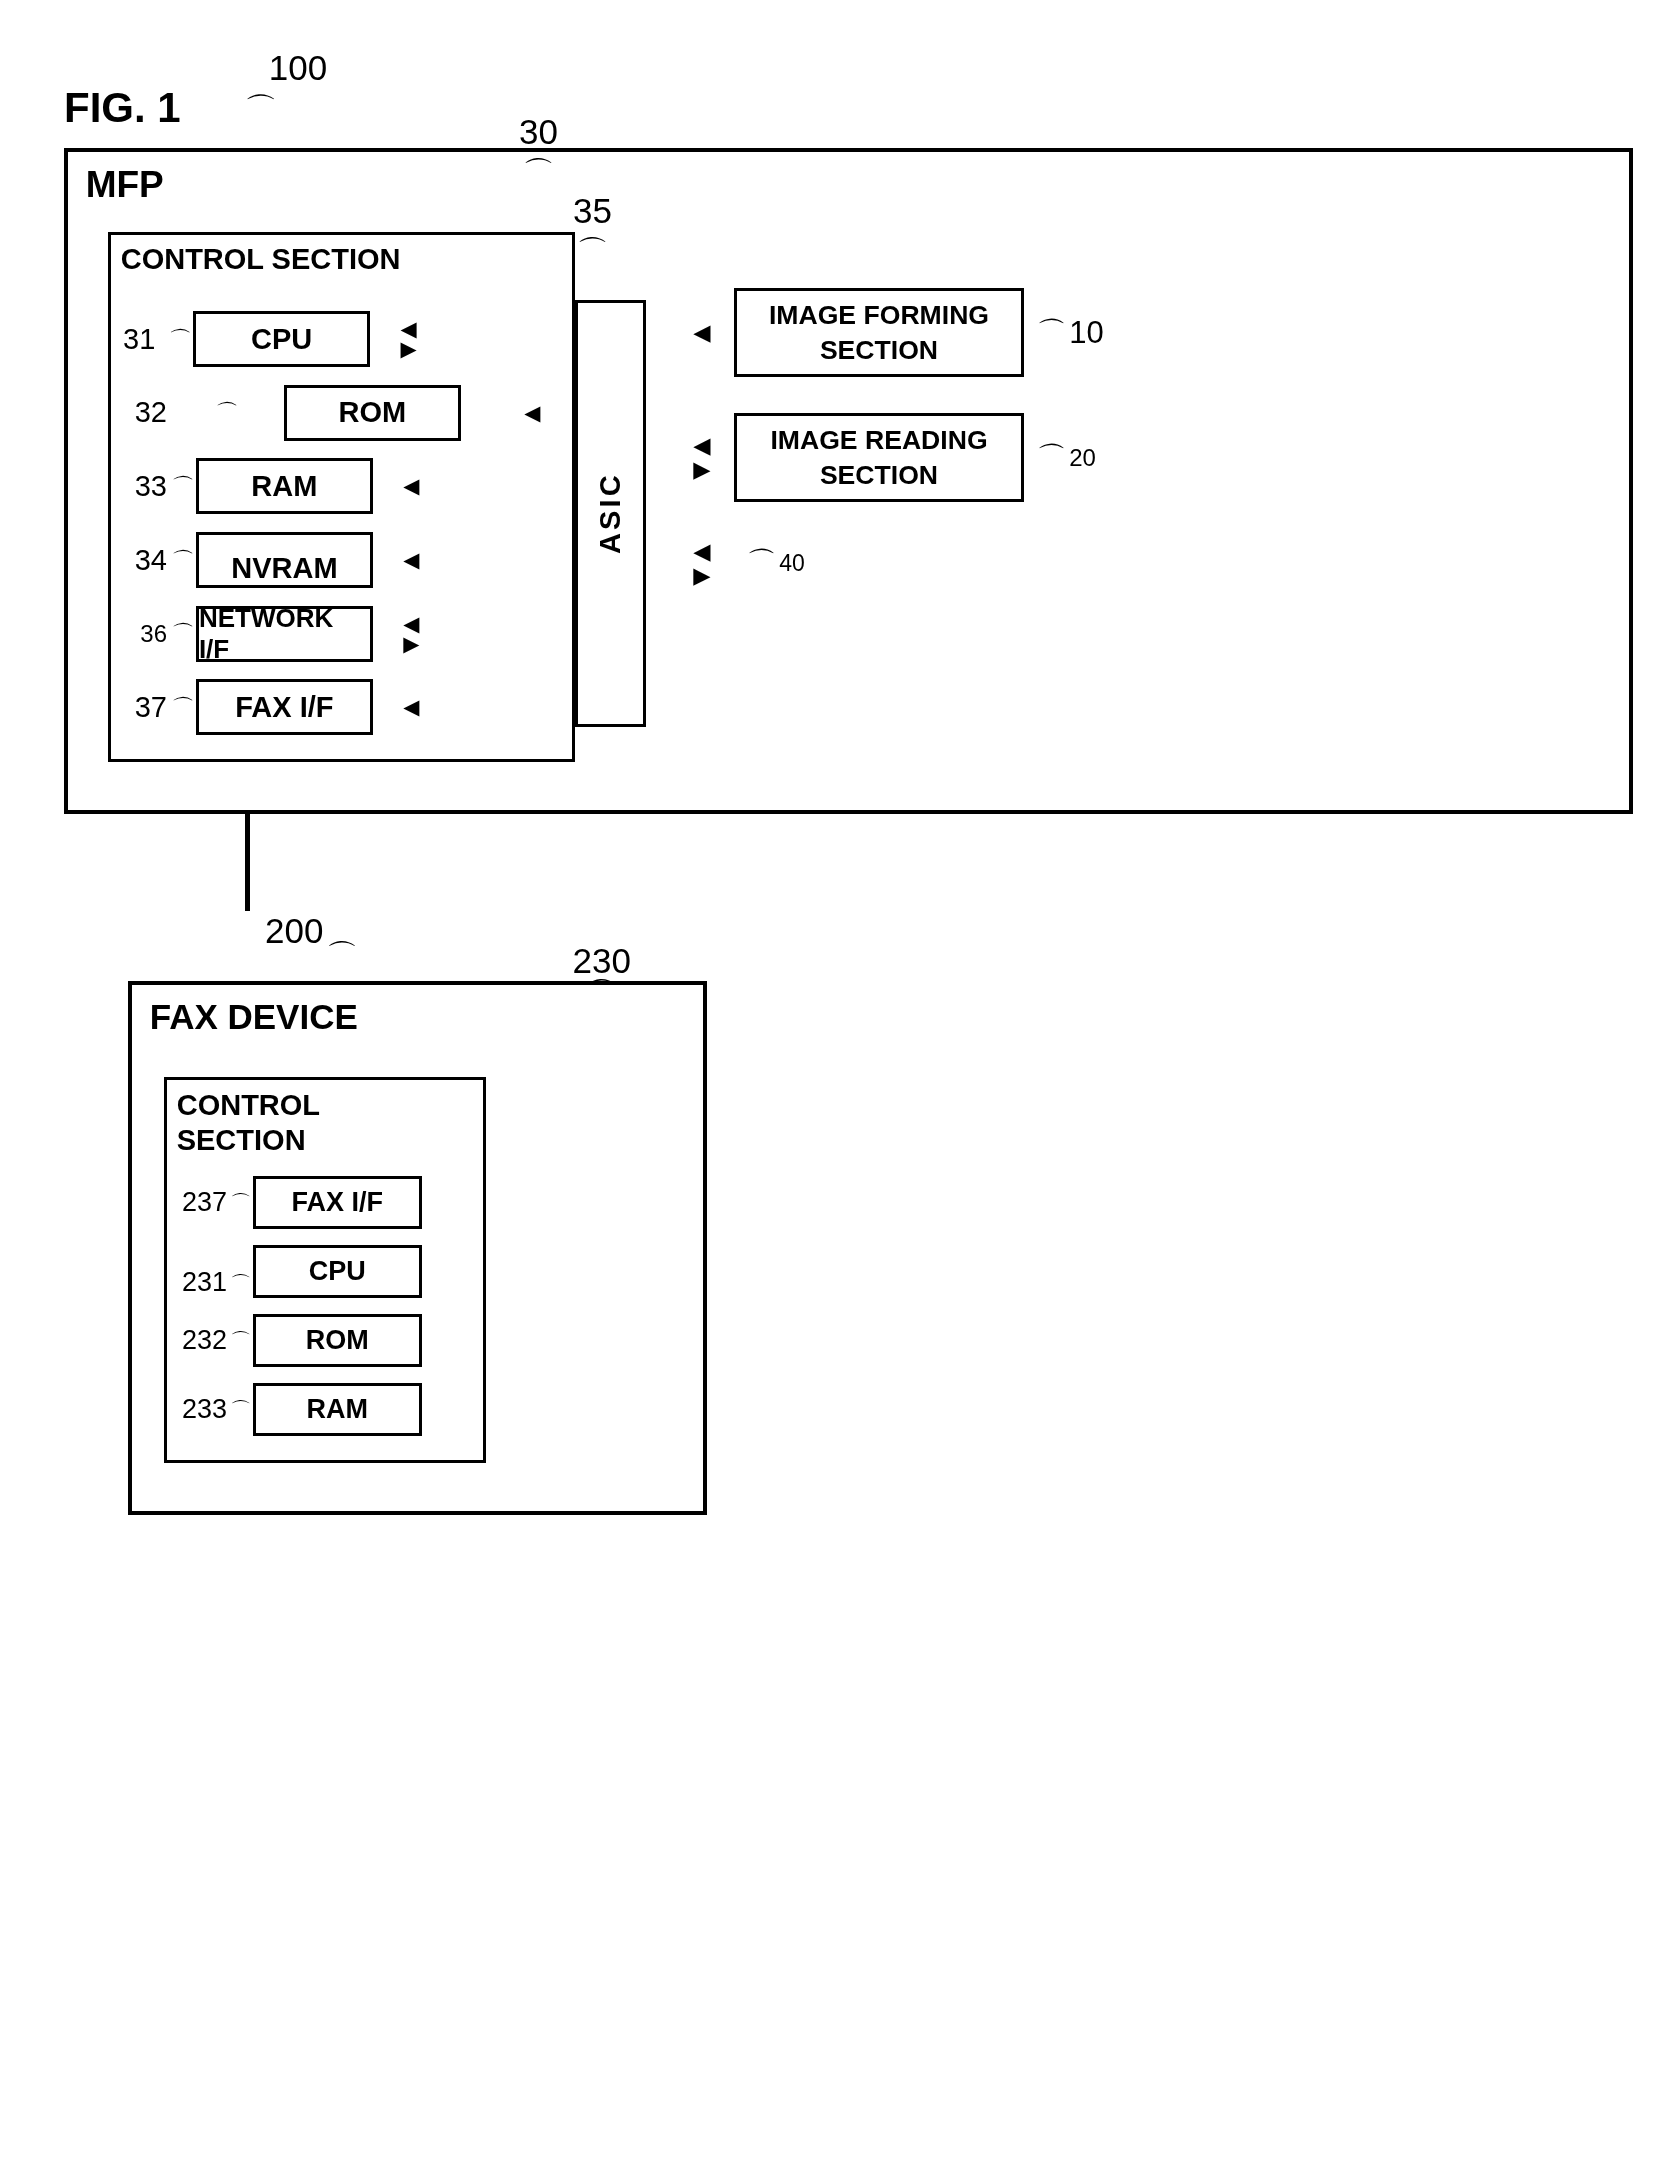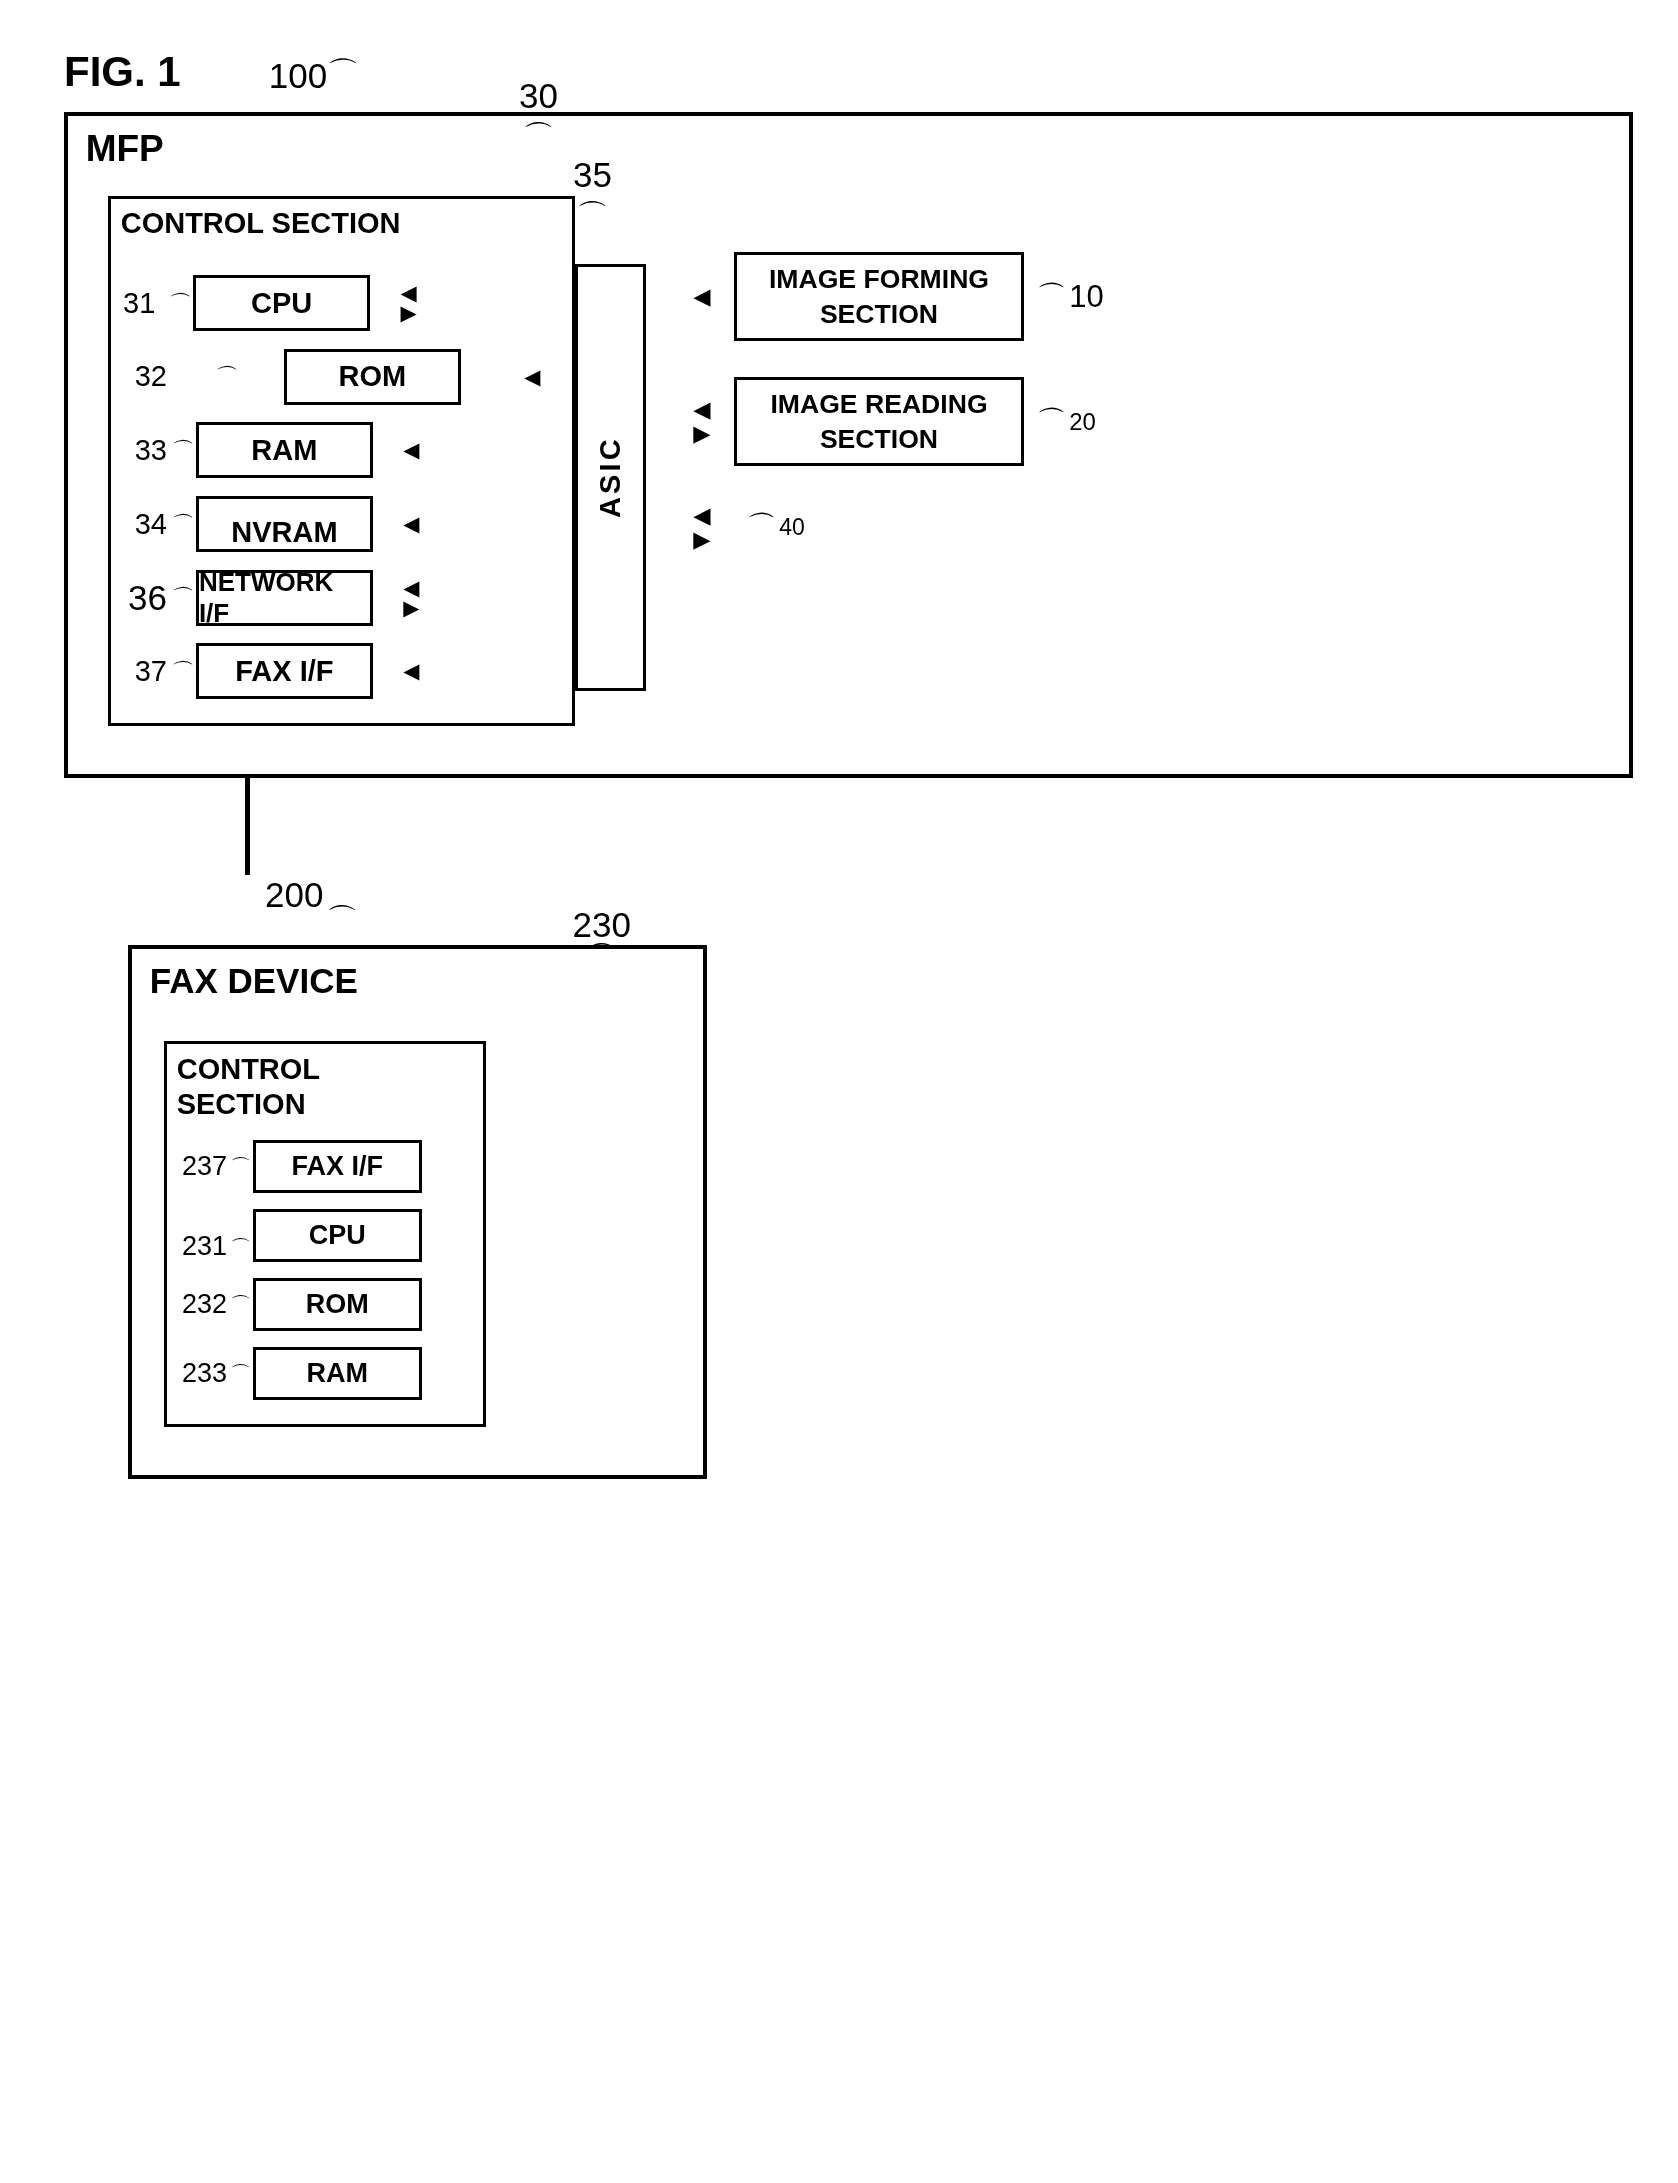--- a/index.html
+++ b/index.html
@@ -18,7 +18,7 @@
 
   <div style="display:flex; align-items:flex-end; margin-bottom:16px;">
     <span style="font-size:42px; font-weight:bold; margin-right:64px;">FIG. 1</span>
-    <div style="display:flex; align-items:flex-end;">
+    <div style="display:flex; flex-direction:column; align-items:flex-start;">
       <span style="font-size:35px; margin-left:24px;">100</span>
       <span style="font-size:32px;">⌒</span>
     </div>

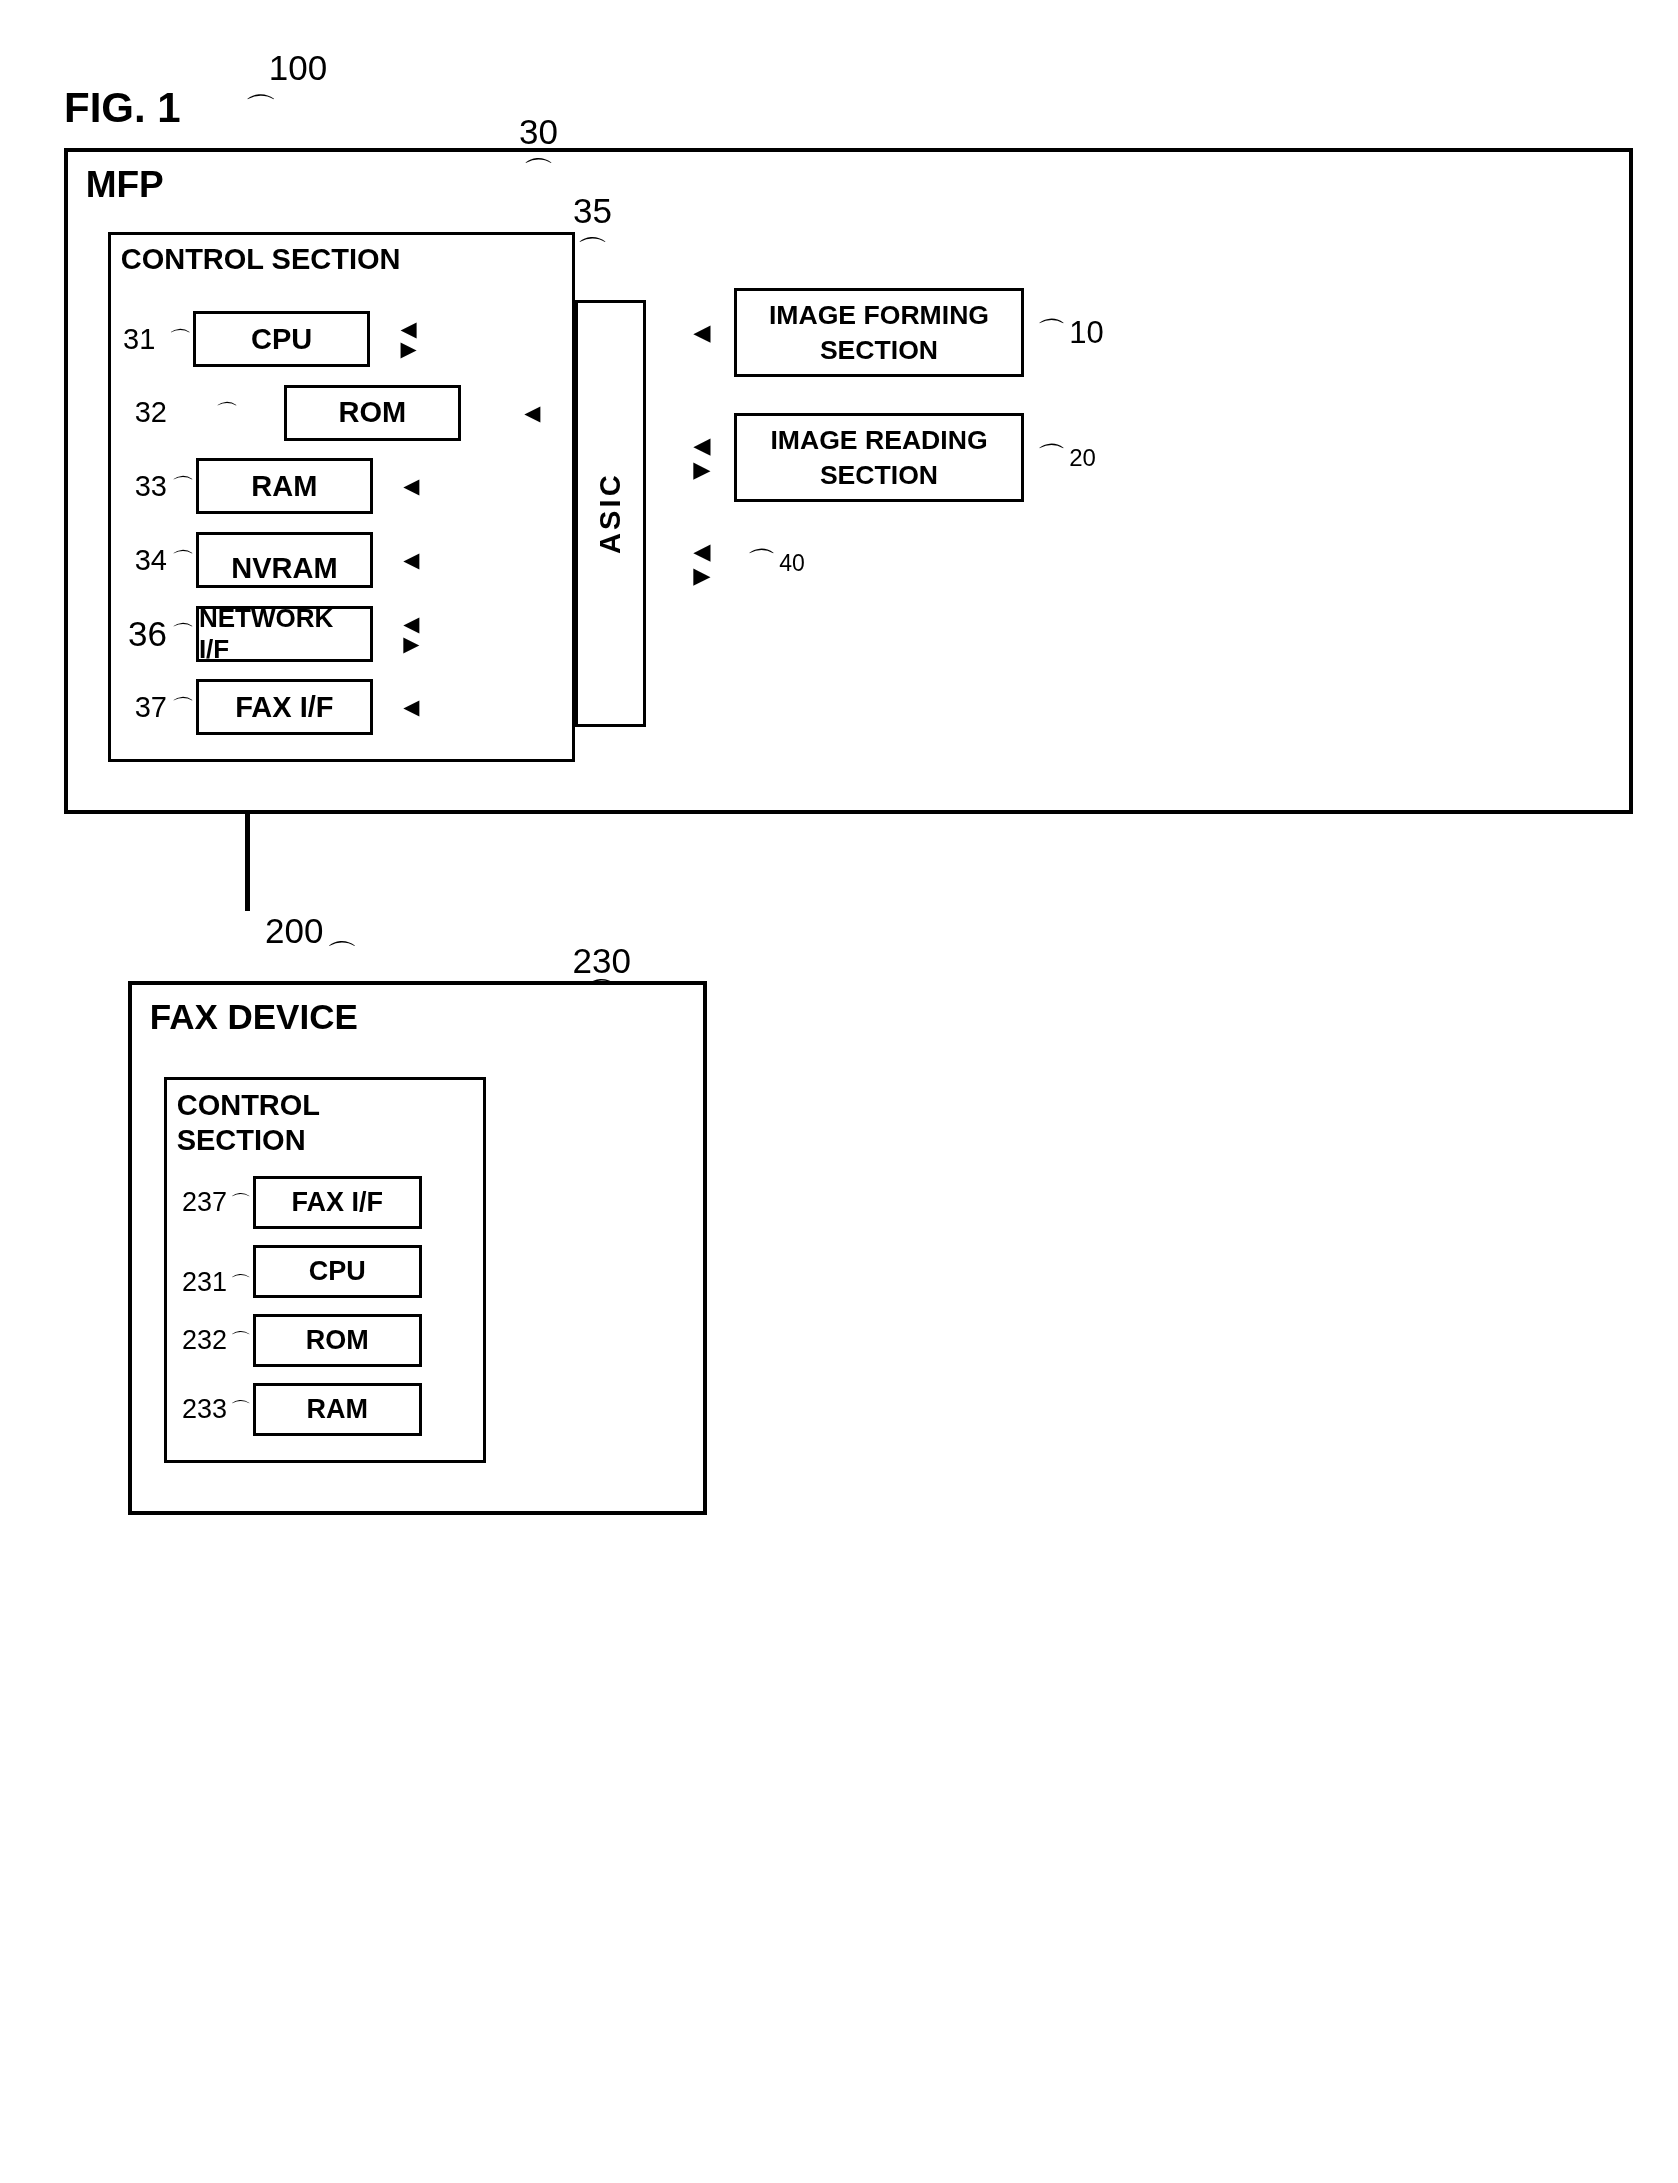--- a/index.html
+++ b/index.html
@@ -91,7 +91,7 @@
         </div>
 
         <div style="display:flex; align-items:center; margin-top:17.7px; position:relative;">
-          <span style="font-size:35px; width:44px; text-align:right; margin-right:4.8px; flex-shrink:0;">36</span>
+          <span style="font-size:24px; width:44px; text-align:right; margin-right:4.8px; flex-shrink:0;">36</span>
           <span style="font-size:22.5px; margin-right:1.6px;">⌒</span>
           <div style="border:3.2px solid #000; width:177px; height:56px; display:flex; align-items:center; justify-content:center; font-size:26px; font-weight:bold; flex-shrink:0;">
             <span>NETWORK I/F</span>

